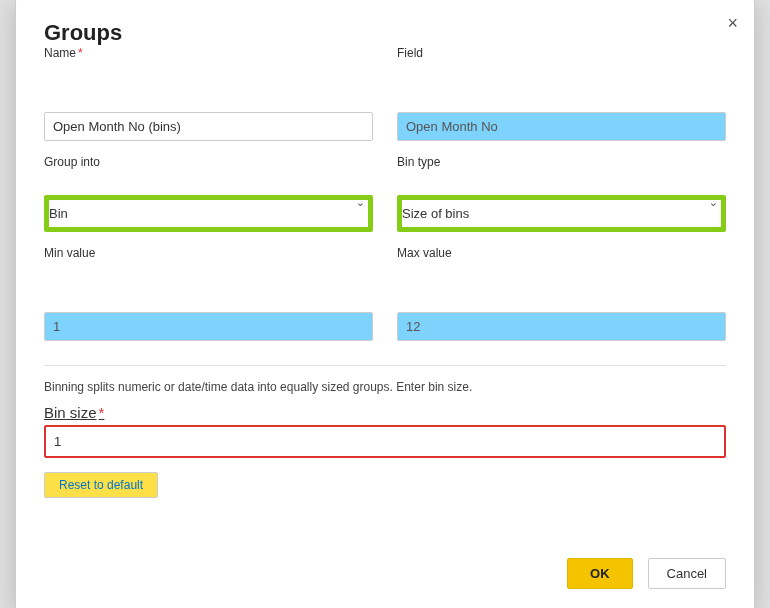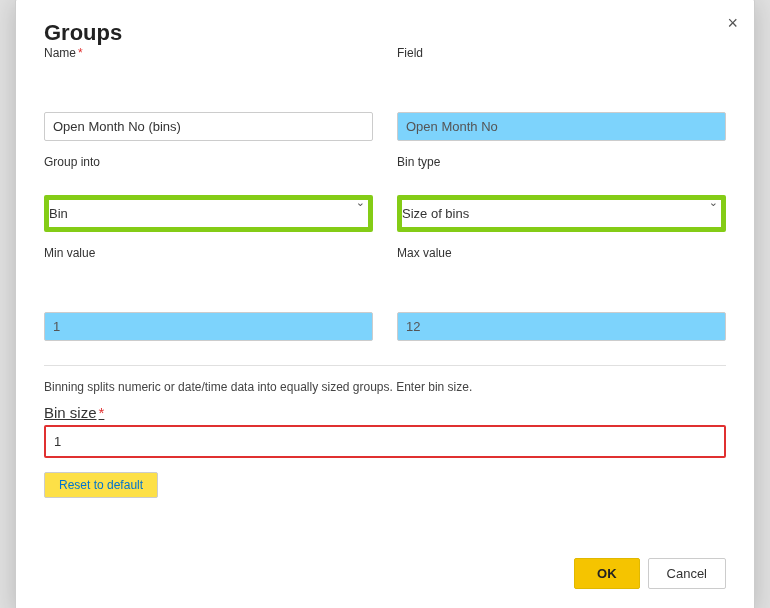--- a/index.html
+++ b/index.html
@@ -147,7 +147,7 @@
     .dialog-footer {
       display: flex;
       justify-content: flex-end;
-      gap: 8px;
+      gap: 15px;
       margin-top: 60px;
     }
     .btn-ok {

